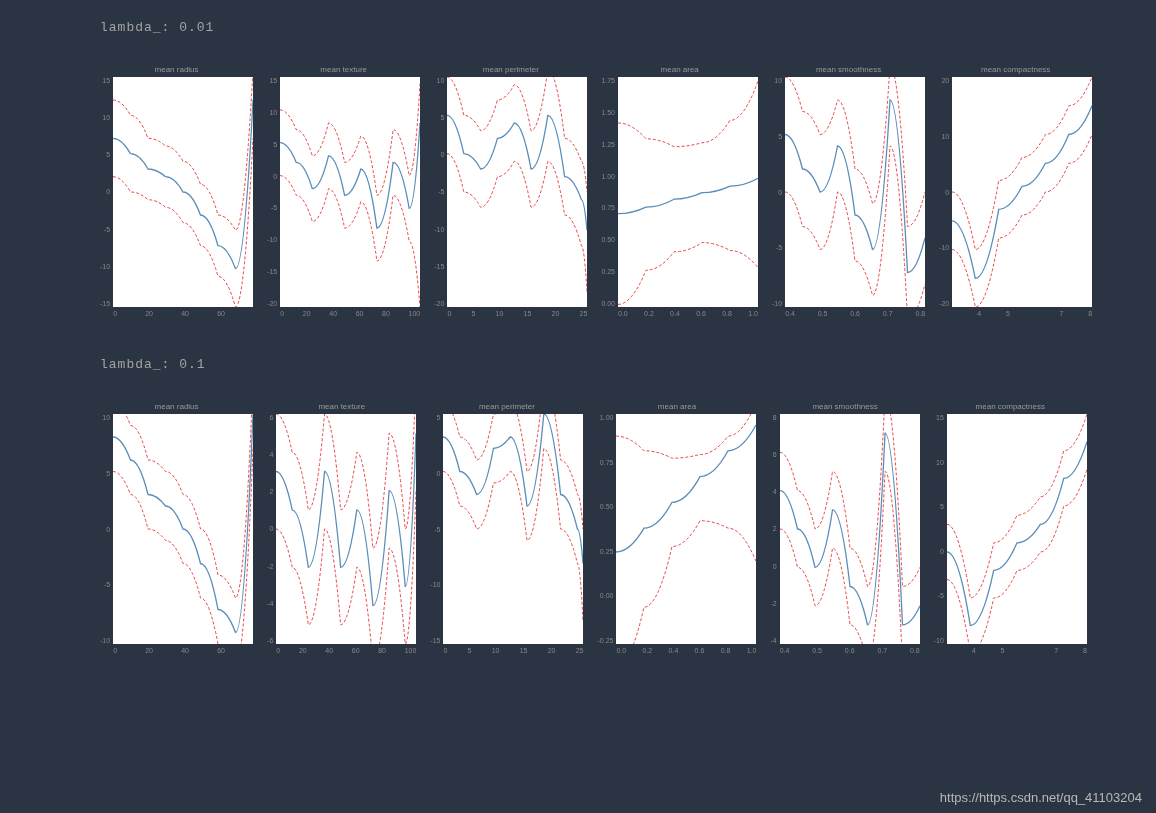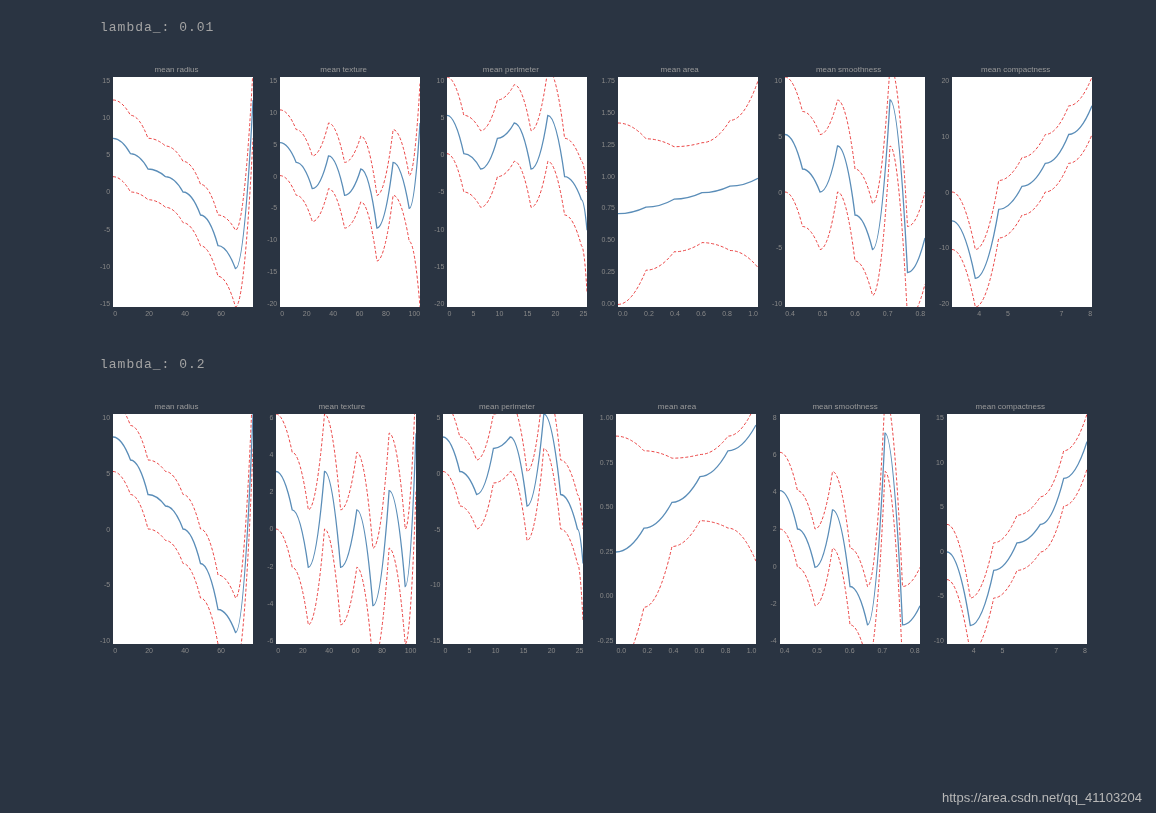--- a/index.html
+++ b/index.html
@@ -264,7 +264,7 @@
       </div>
     </div>
     <div class="section">
-      <div class="section-label">lambda_: 0.2</div>
+      <div class="section-label">lambda_: 0.1</div>
       <div class="grid">
         <div class="panel">
           <div class="panel-title">mean radius</div>

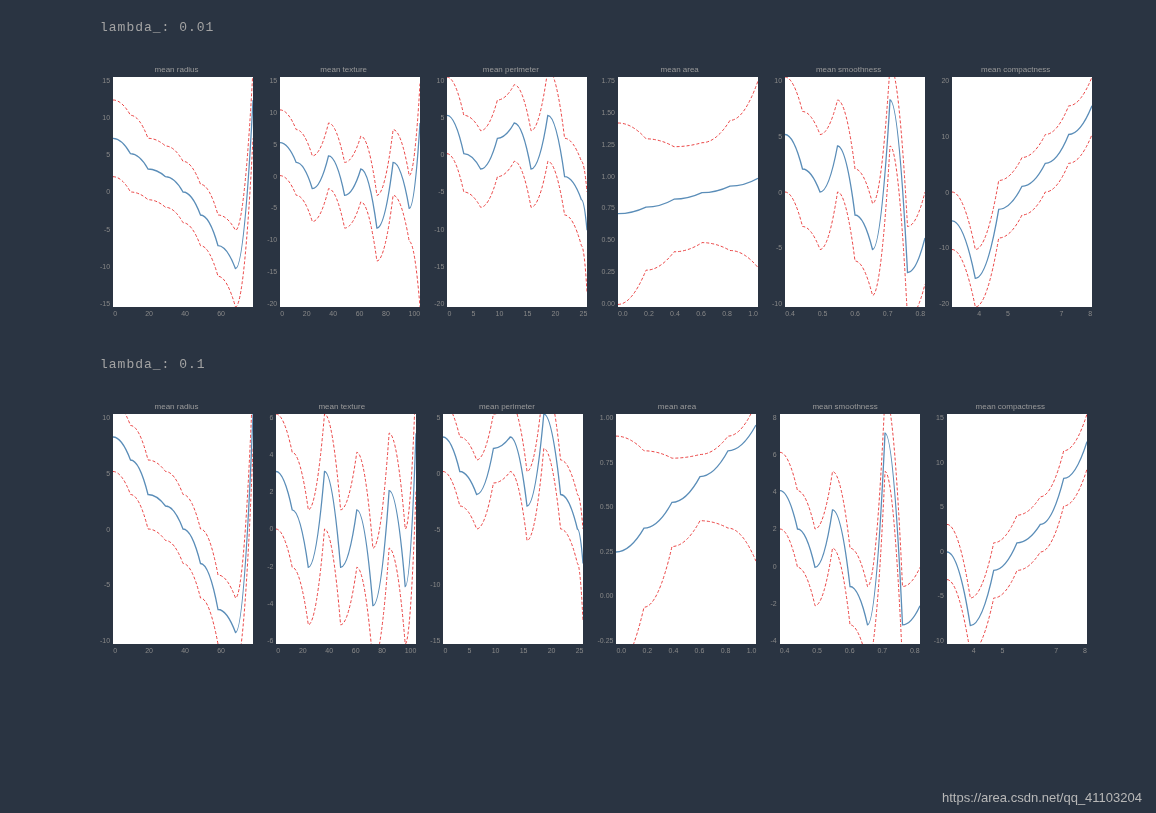--- a/index.html
+++ b/index.html
@@ -436,6 +436,6 @@
     </div>
   </div>
 
-<div class="watermark">https://area.csdn.net/qq_41103204</div>
+<div class="watermark">https://https.csdn.net/qq_41103204</div>
 
 </body></html>

